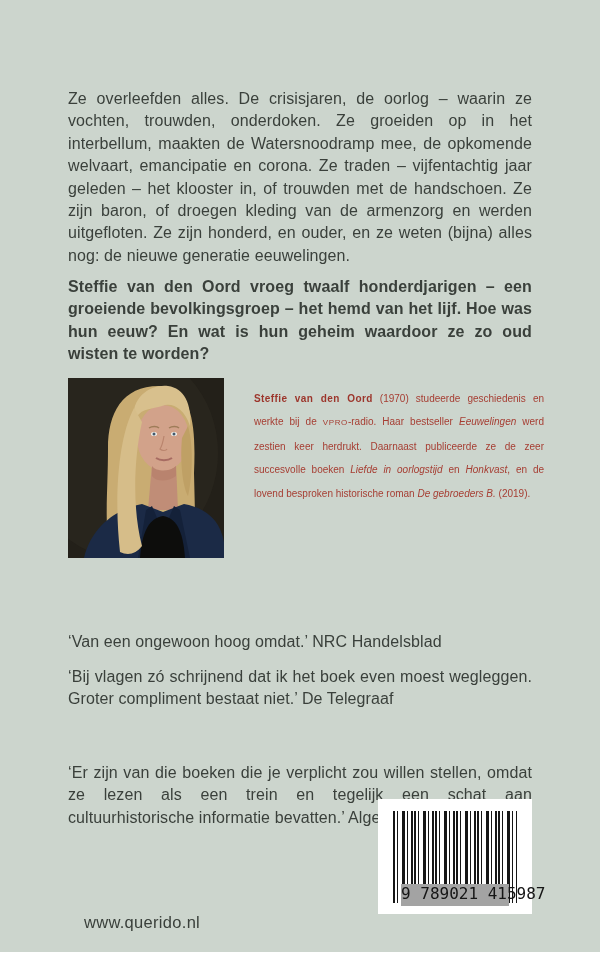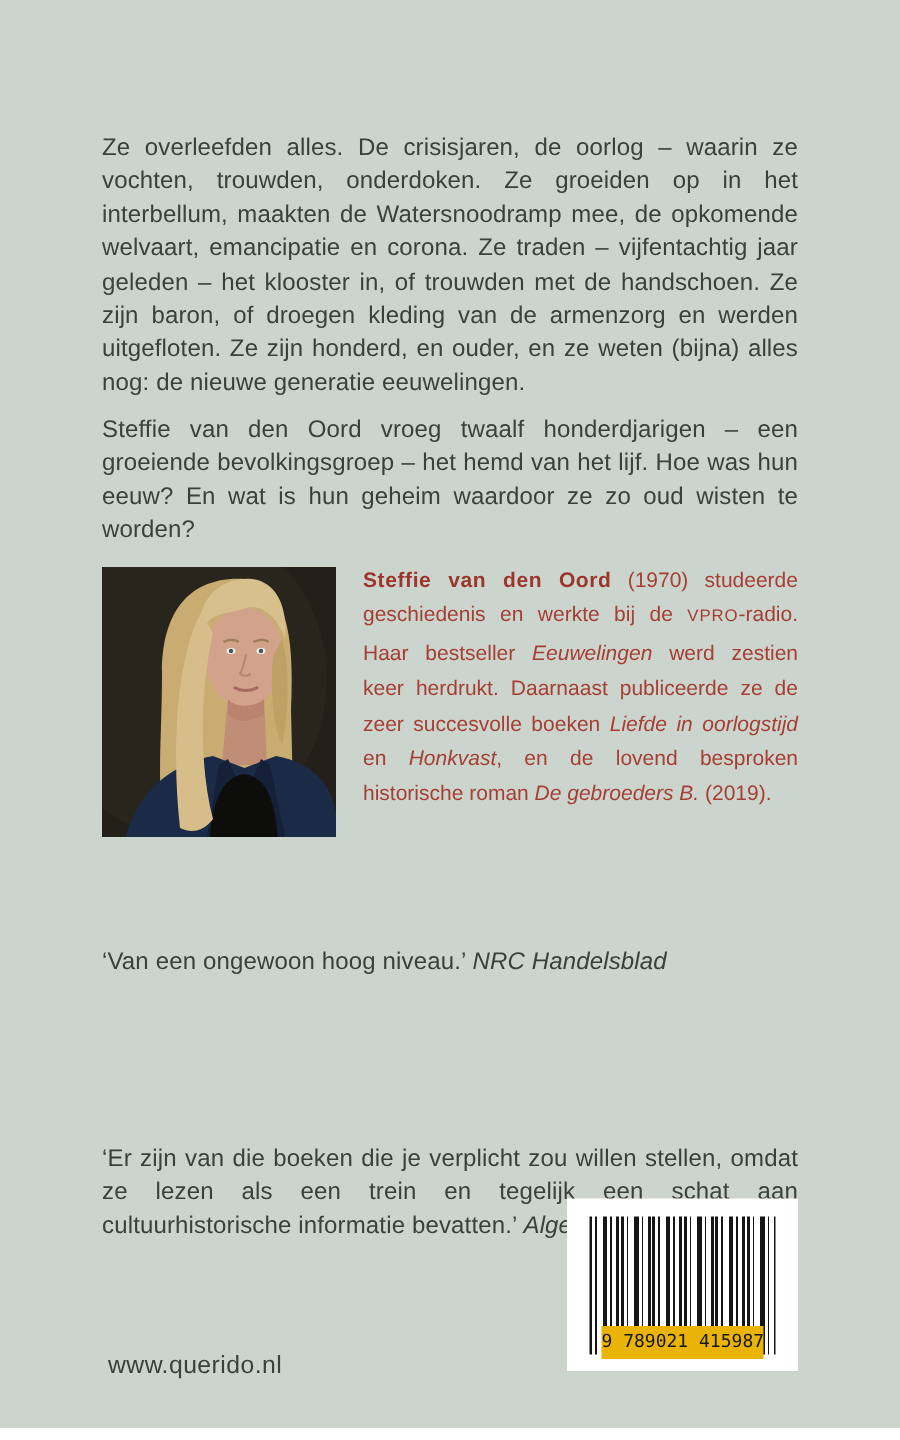--- a/index.html
+++ b/index.html
@@ -24,7 +24,7 @@
     letter-spacing: 0.1px;
   }
   #para1 { top: 88px; }
-  #para2 { top: 276px; }
+  #para2 { top: 276px; font-weight: bold; }
 
   .author-photo {
     position: absolute;

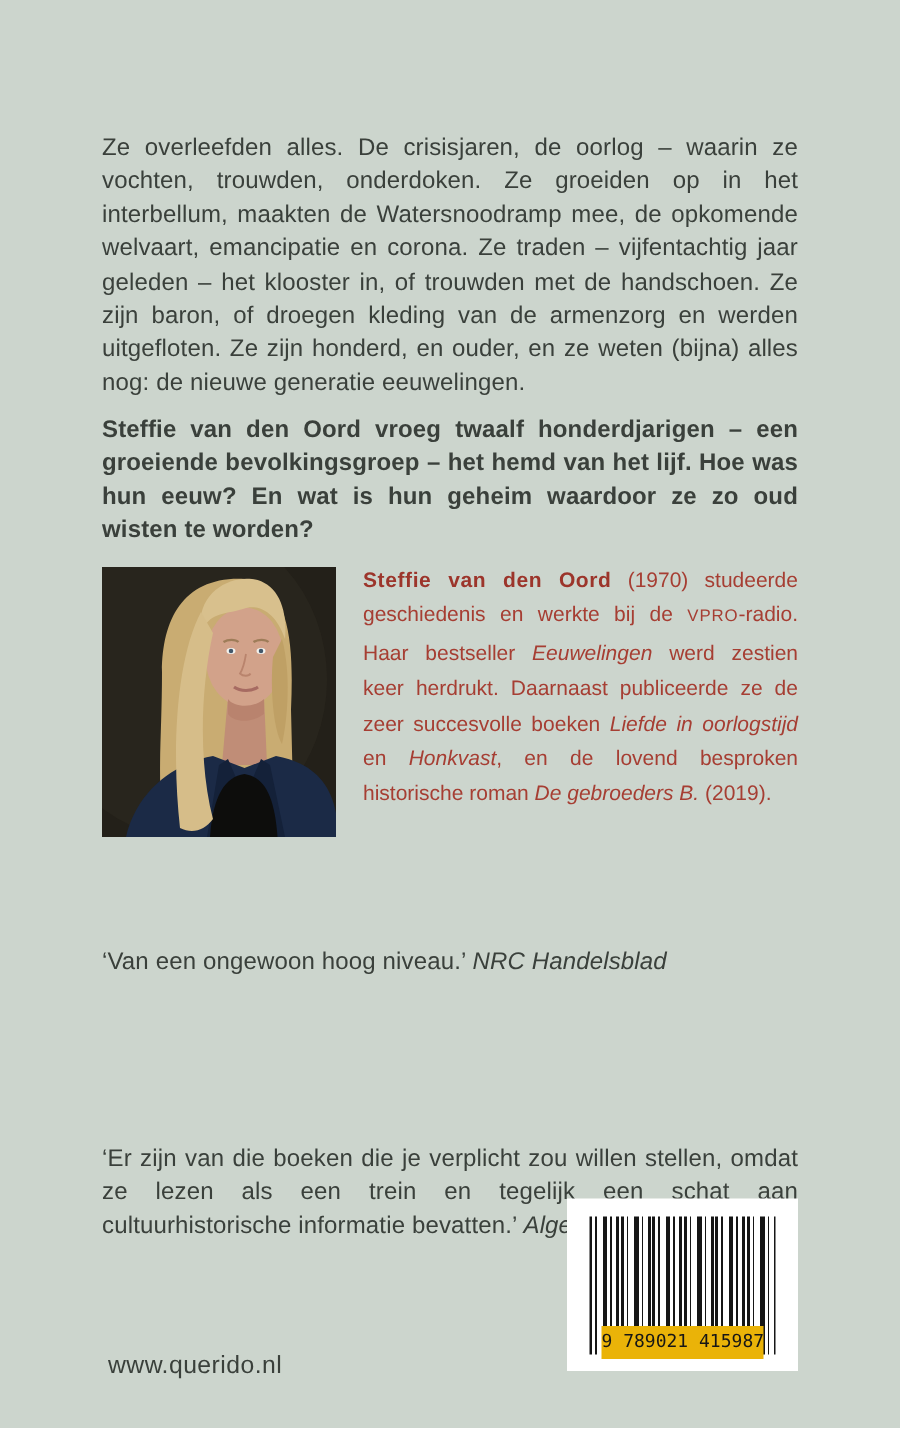--- a/index.html
+++ b/index.html
@@ -39,8 +39,8 @@
     left: 242px;
     top: 375px;
     width: 290px;
-    margin: 0;
-    font-size: 14px;
+    margin: 12px;
+    font-size: 10px;
     line-height: 23.4px;
     text-align: justify;
     color: #a63e33;

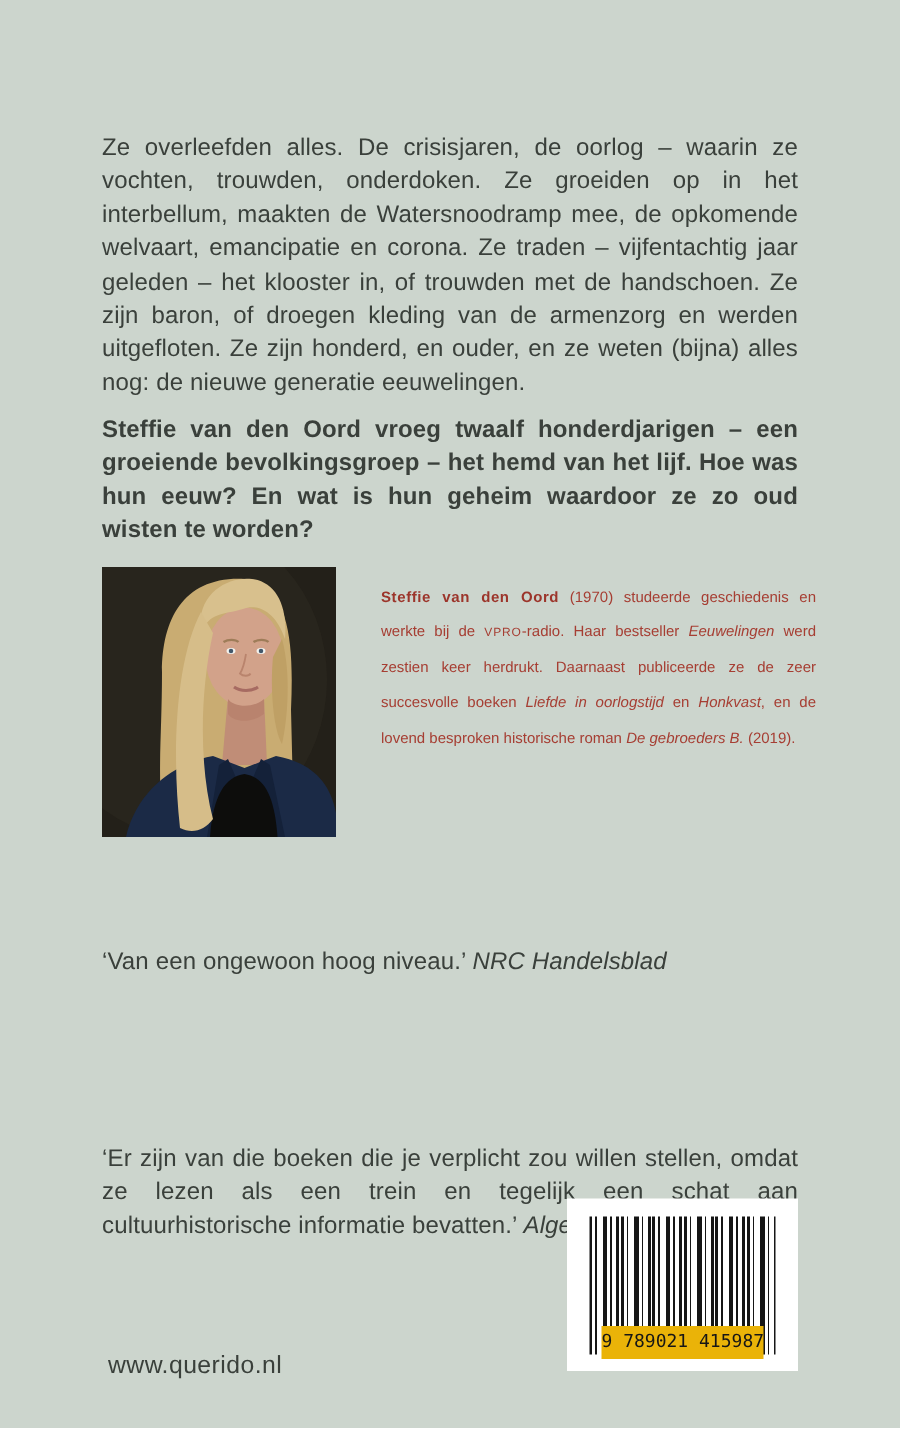--- a/index.html
+++ b/index.html
@@ -165,7 +165,7 @@
   <p class="author-bio"><span class="bold-name">Steffie van den Oord</span><span> (1970) studeerde geschiedenis en werkte bij de </span><span class="smallcaps">VPRO</span><span>-radio. Haar bestseller </span><span class="book-title">Eeuwelingen</span><span> werd zestien keer herdrukt. Daarnaast publiceerde ze de zeer succesvolle boeken </span><span class="book-title">Liefde in oorlogstijd</span><span> en </span><span class="book-title">Honkvast</span><span>, en de lovend besproken historische roman </span><span class="book-title">De gebroeders B.</span><span> (2019).</span></p>
 
 
-  <p class="press-quote" id="quote1"><span>‘Van een ongewoon hoog niveau.’ </span><span class="quote-source">NRC Handelsblad</span></p>
+  <p class="press-quote" id="quote1"><span>‘Van een ongewoon hoog omdat.’ </span><span class="quote-source">NRC Handelsblad</span></p>
 
 
   <p class="press-quote" id="quote3"><span>‘Er zijn van die boeken die je verplicht zou willen stellen, omdat ze lezen als een trein en tegelijk een schat aan cultuurhistorische informatie bevatten.’ </span><span class="quote-source">Algemeen Dagblad</span></p>

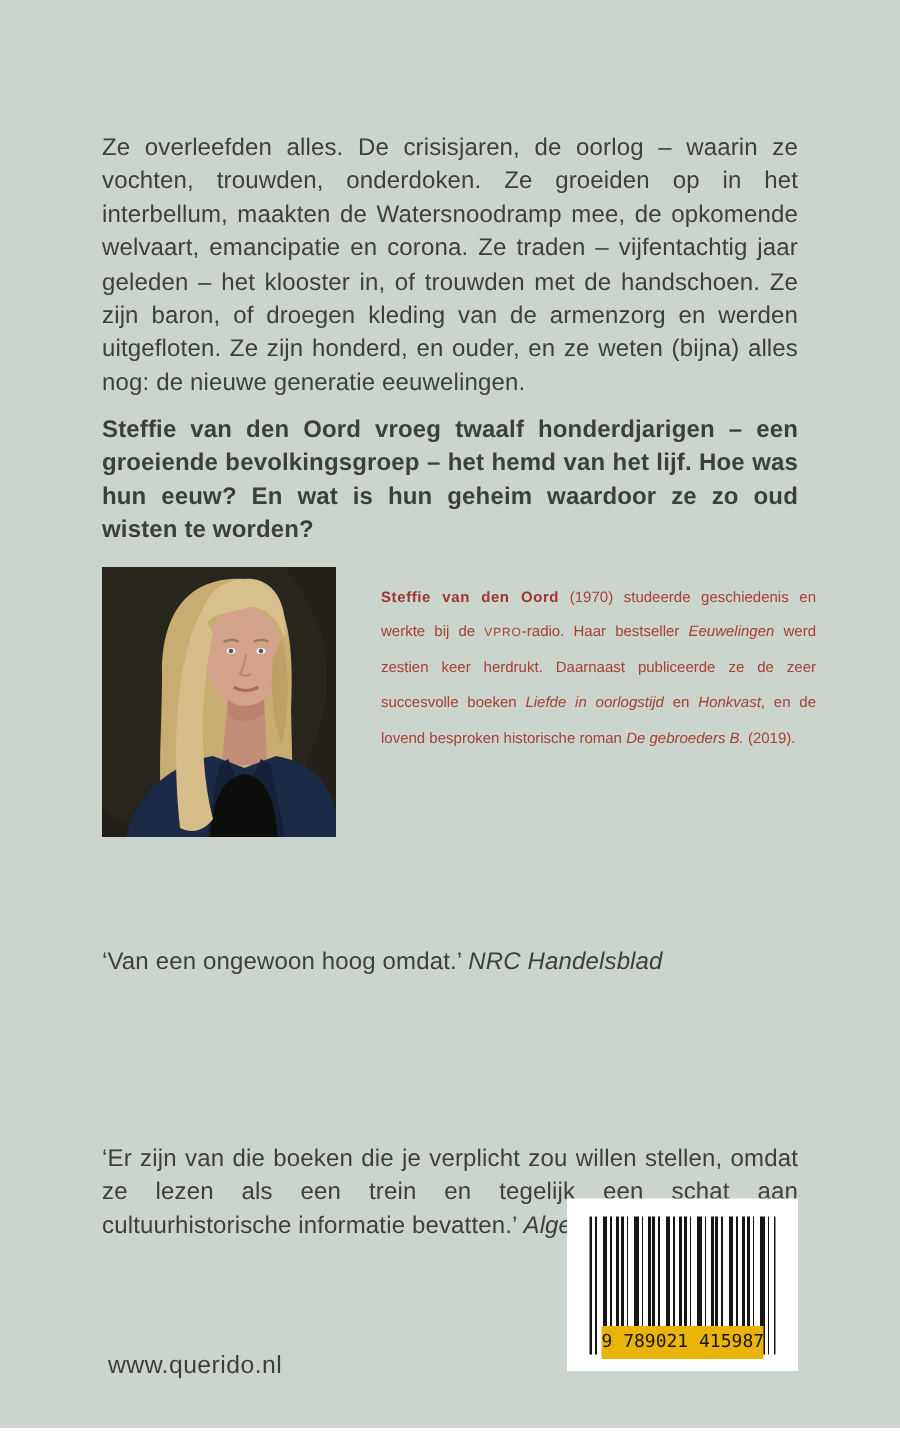--- a/index.html
+++ b/index.html
@@ -70,7 +70,7 @@
   #quote1 { top: 631px; }
   #quote2 { top: 666px; }
   #quote3 { top: 735px; margin-top: 27px; }
-  .quote-source { font-style: italic; }
+  .quote-source { }
 
   .barcode-box {
     position: absolute;

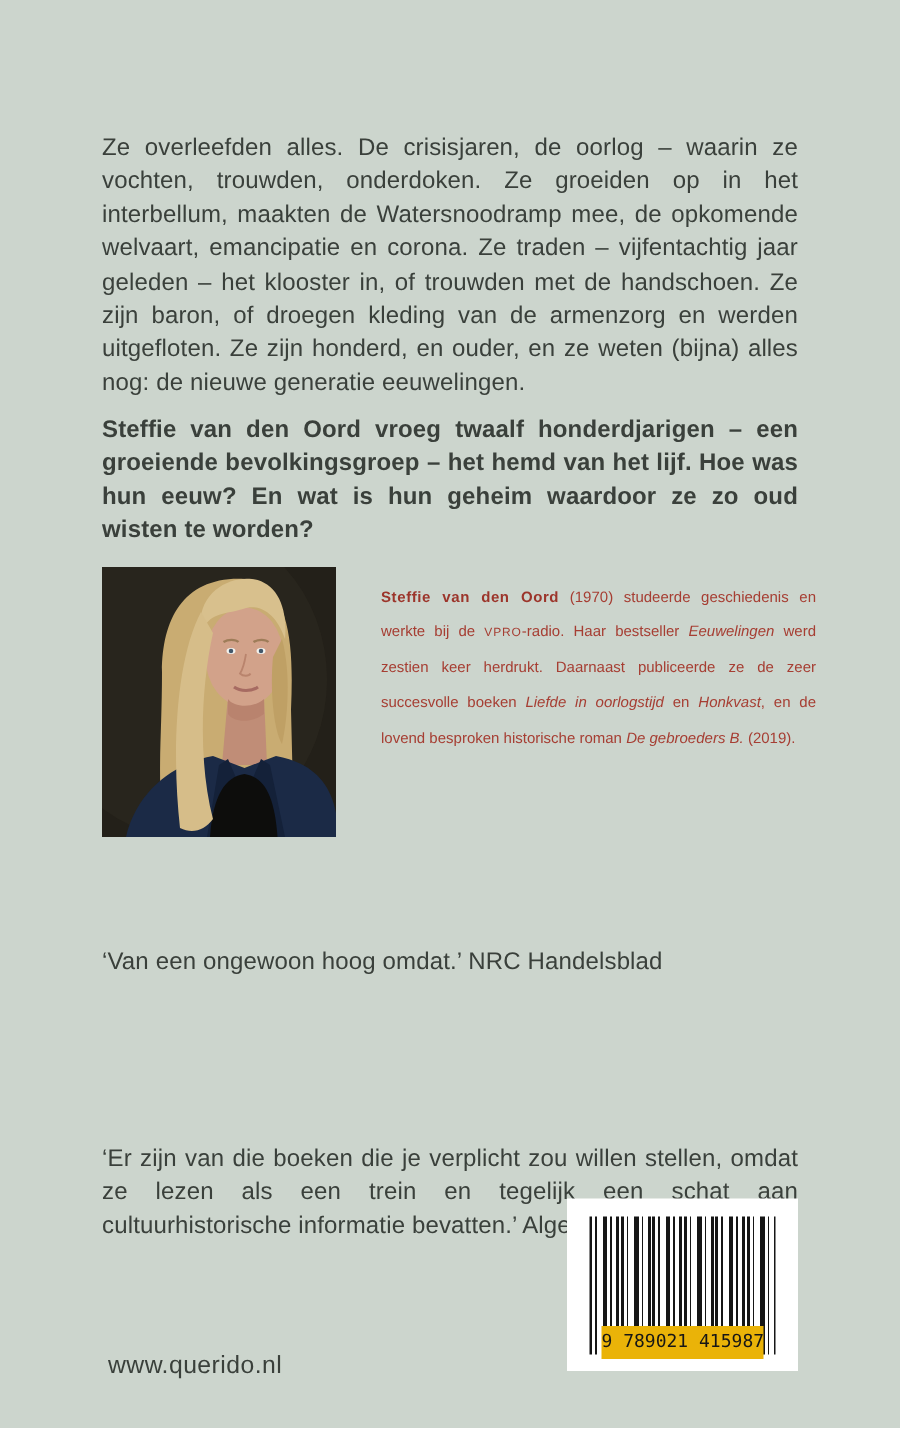--- a/index.html
+++ b/index.html
@@ -167,6 +167,7 @@
 
   <p class="press-quote" id="quote1"><span>‘Van een ongewoon hoog omdat.’ </span><span class="quote-source">NRC Handelsblad</span></p>
 
+  <p class="press-quote" id="quote2"><span>‘Bij vlagen zó schrijnend dat ik het boek even moest wegleggen. Groter compliment bestaat niet.’ </span><span class="quote-source">De Telegraaf</span></p>
 
   <p class="press-quote" id="quote3"><span>‘Er zijn van die boeken die je verplicht zou willen stellen, omdat ze lezen als een trein en tegelijk een schat aan cultuurhistorische informatie bevatten.’ </span><span class="quote-source">Algemeen Dagblad</span></p>
 

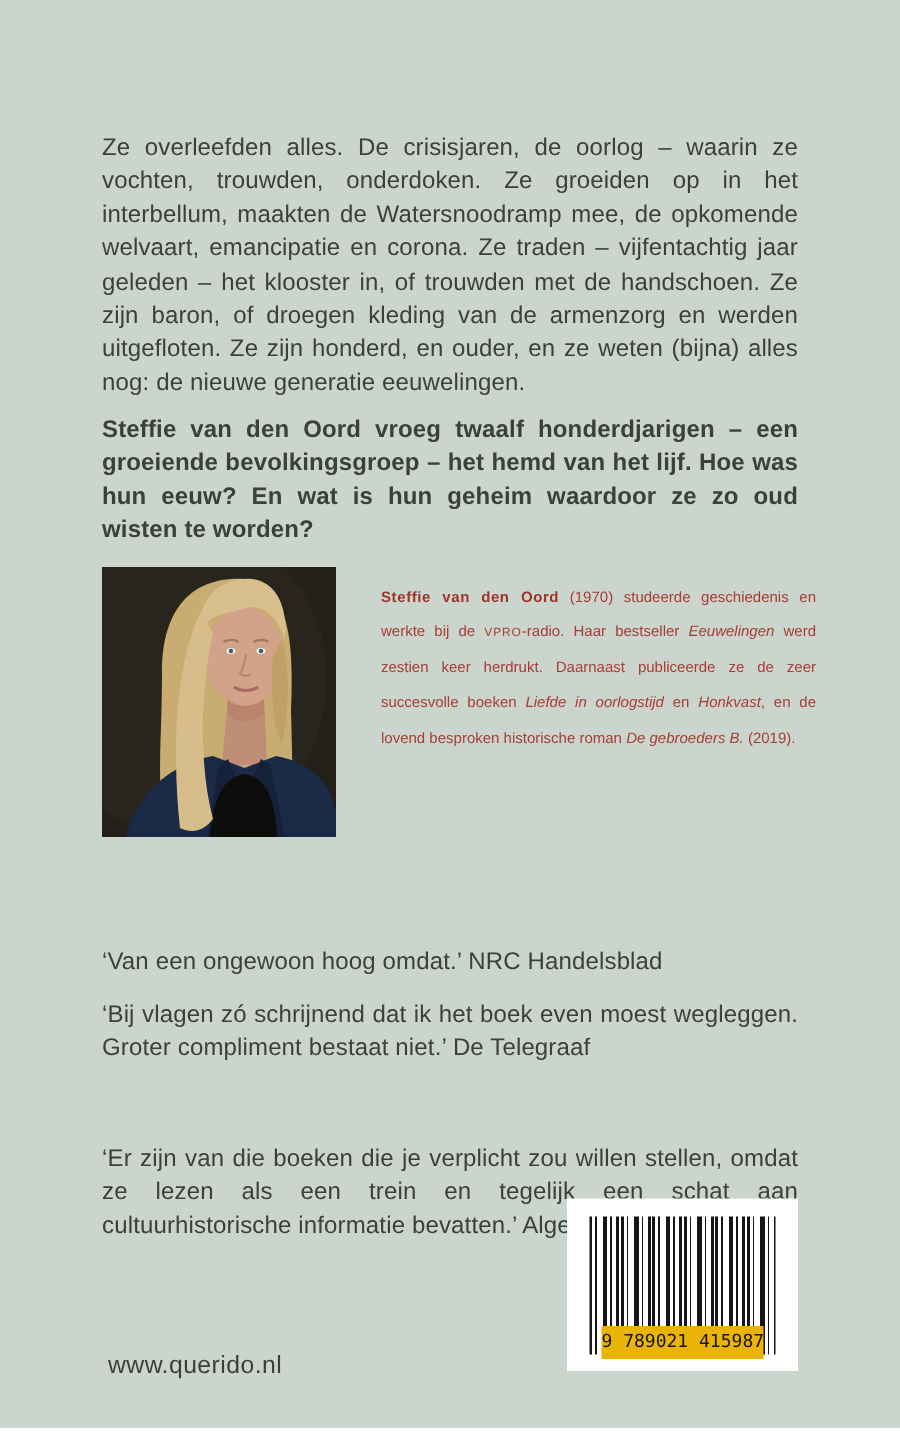--- a/index.html
+++ b/index.html
@@ -104,10 +104,10 @@
     right: 23px;
     top: 85px;
     height: 22px;
-    background: #eab308;
+    background: #a3a3a3;
     text-align: center;
     font-family: "DejaVu Sans Mono", monospace;
-    font-size: 12px;
+    font-size: 16px;
     line-height: 20px;
     color: #161616;
     white-space: nowrap;

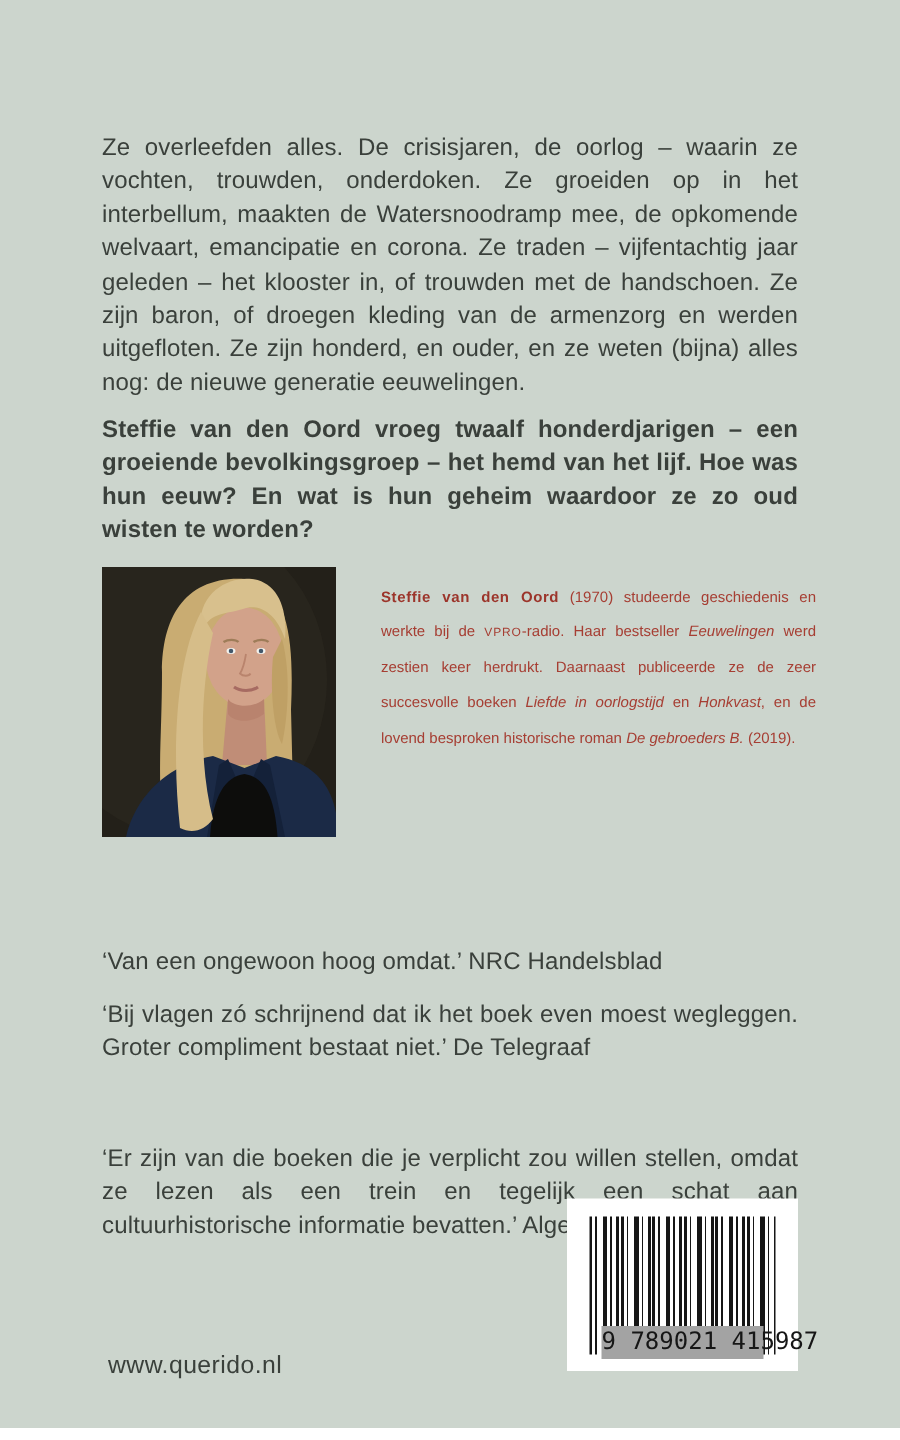--- a/index.html
+++ b/index.html
@@ -116,7 +116,7 @@
     position: absolute;
     left: 68px;
     top: 897px;
-    margin: 4px;
+    margin: 16px;
     font-size: 16.5px;
     letter-spacing: 0.3px;
   }

